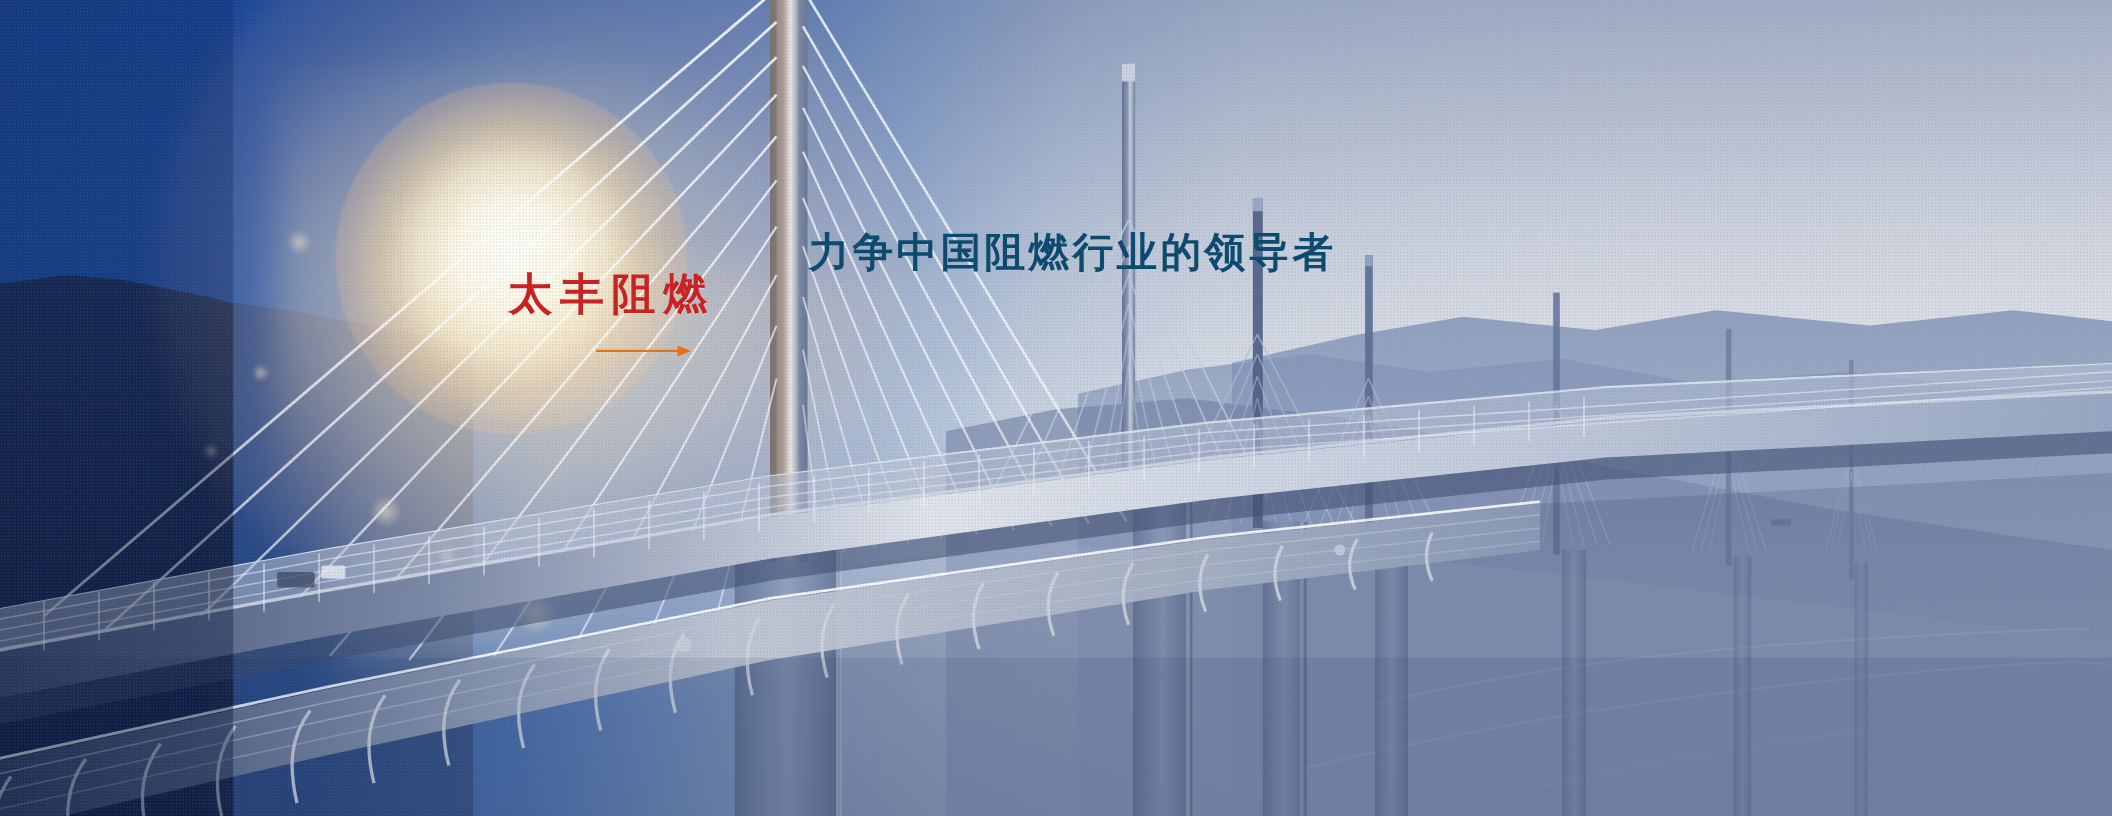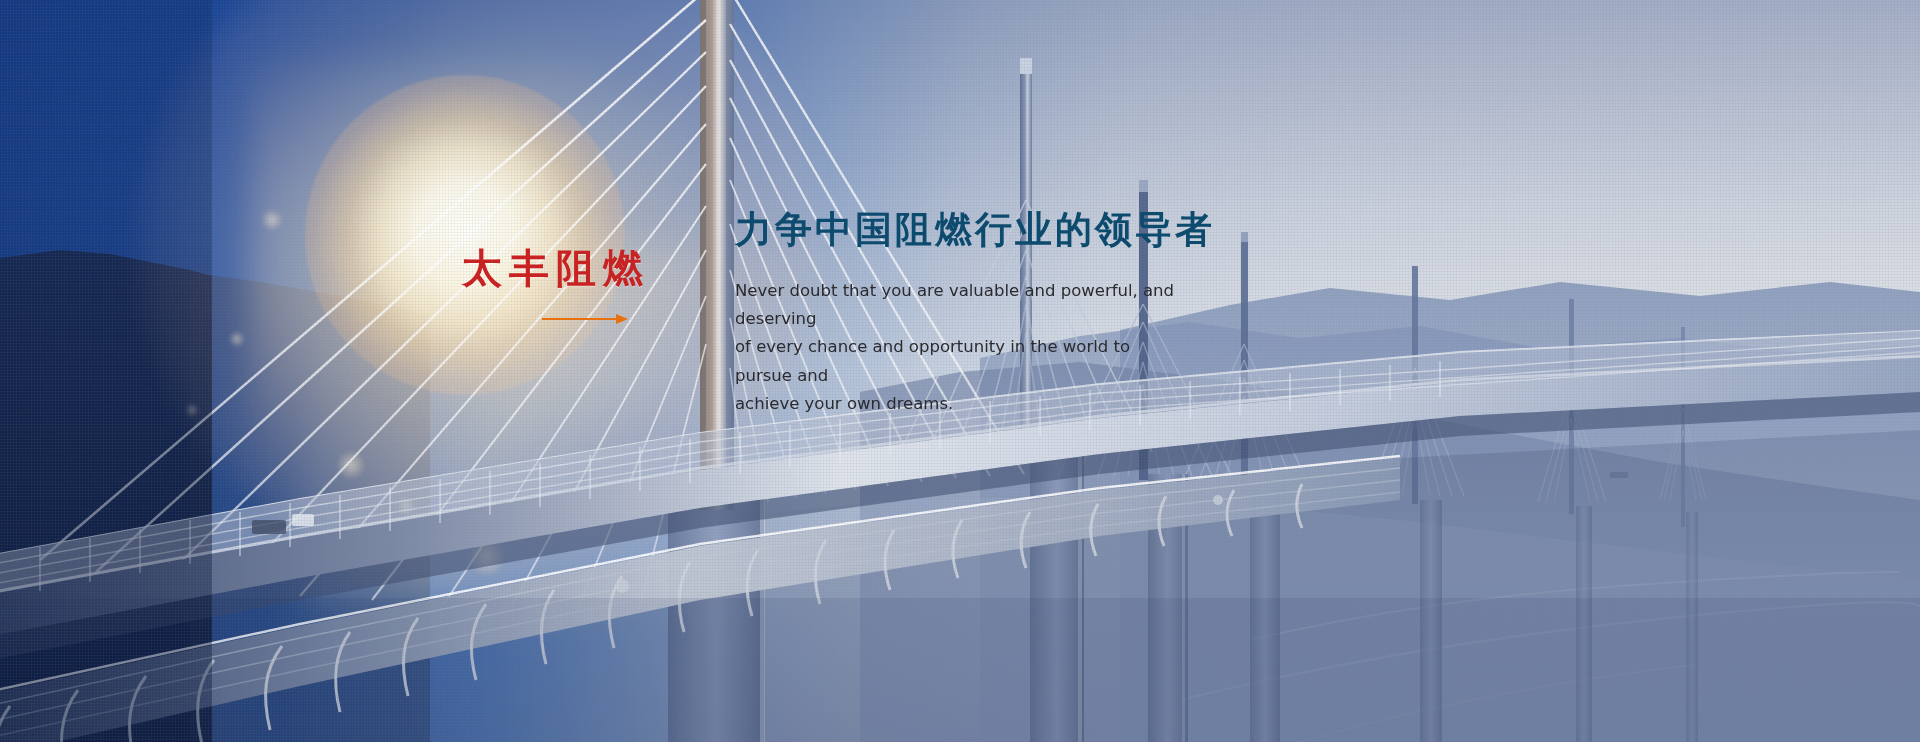--- a/index.html
+++ b/index.html
@@ -539,9 +539,6 @@
 
     <div class="text-block">
       <div class="headline-main">力争中国阻燃行业的领导者</div>
-      <div class="headline-desc">Never doubt that you are valuable and powerful, and deserving
- of every chance and opportunity in the world to pursue and
-achieve your own dreams.</div>
     </div>
 
   </div>

